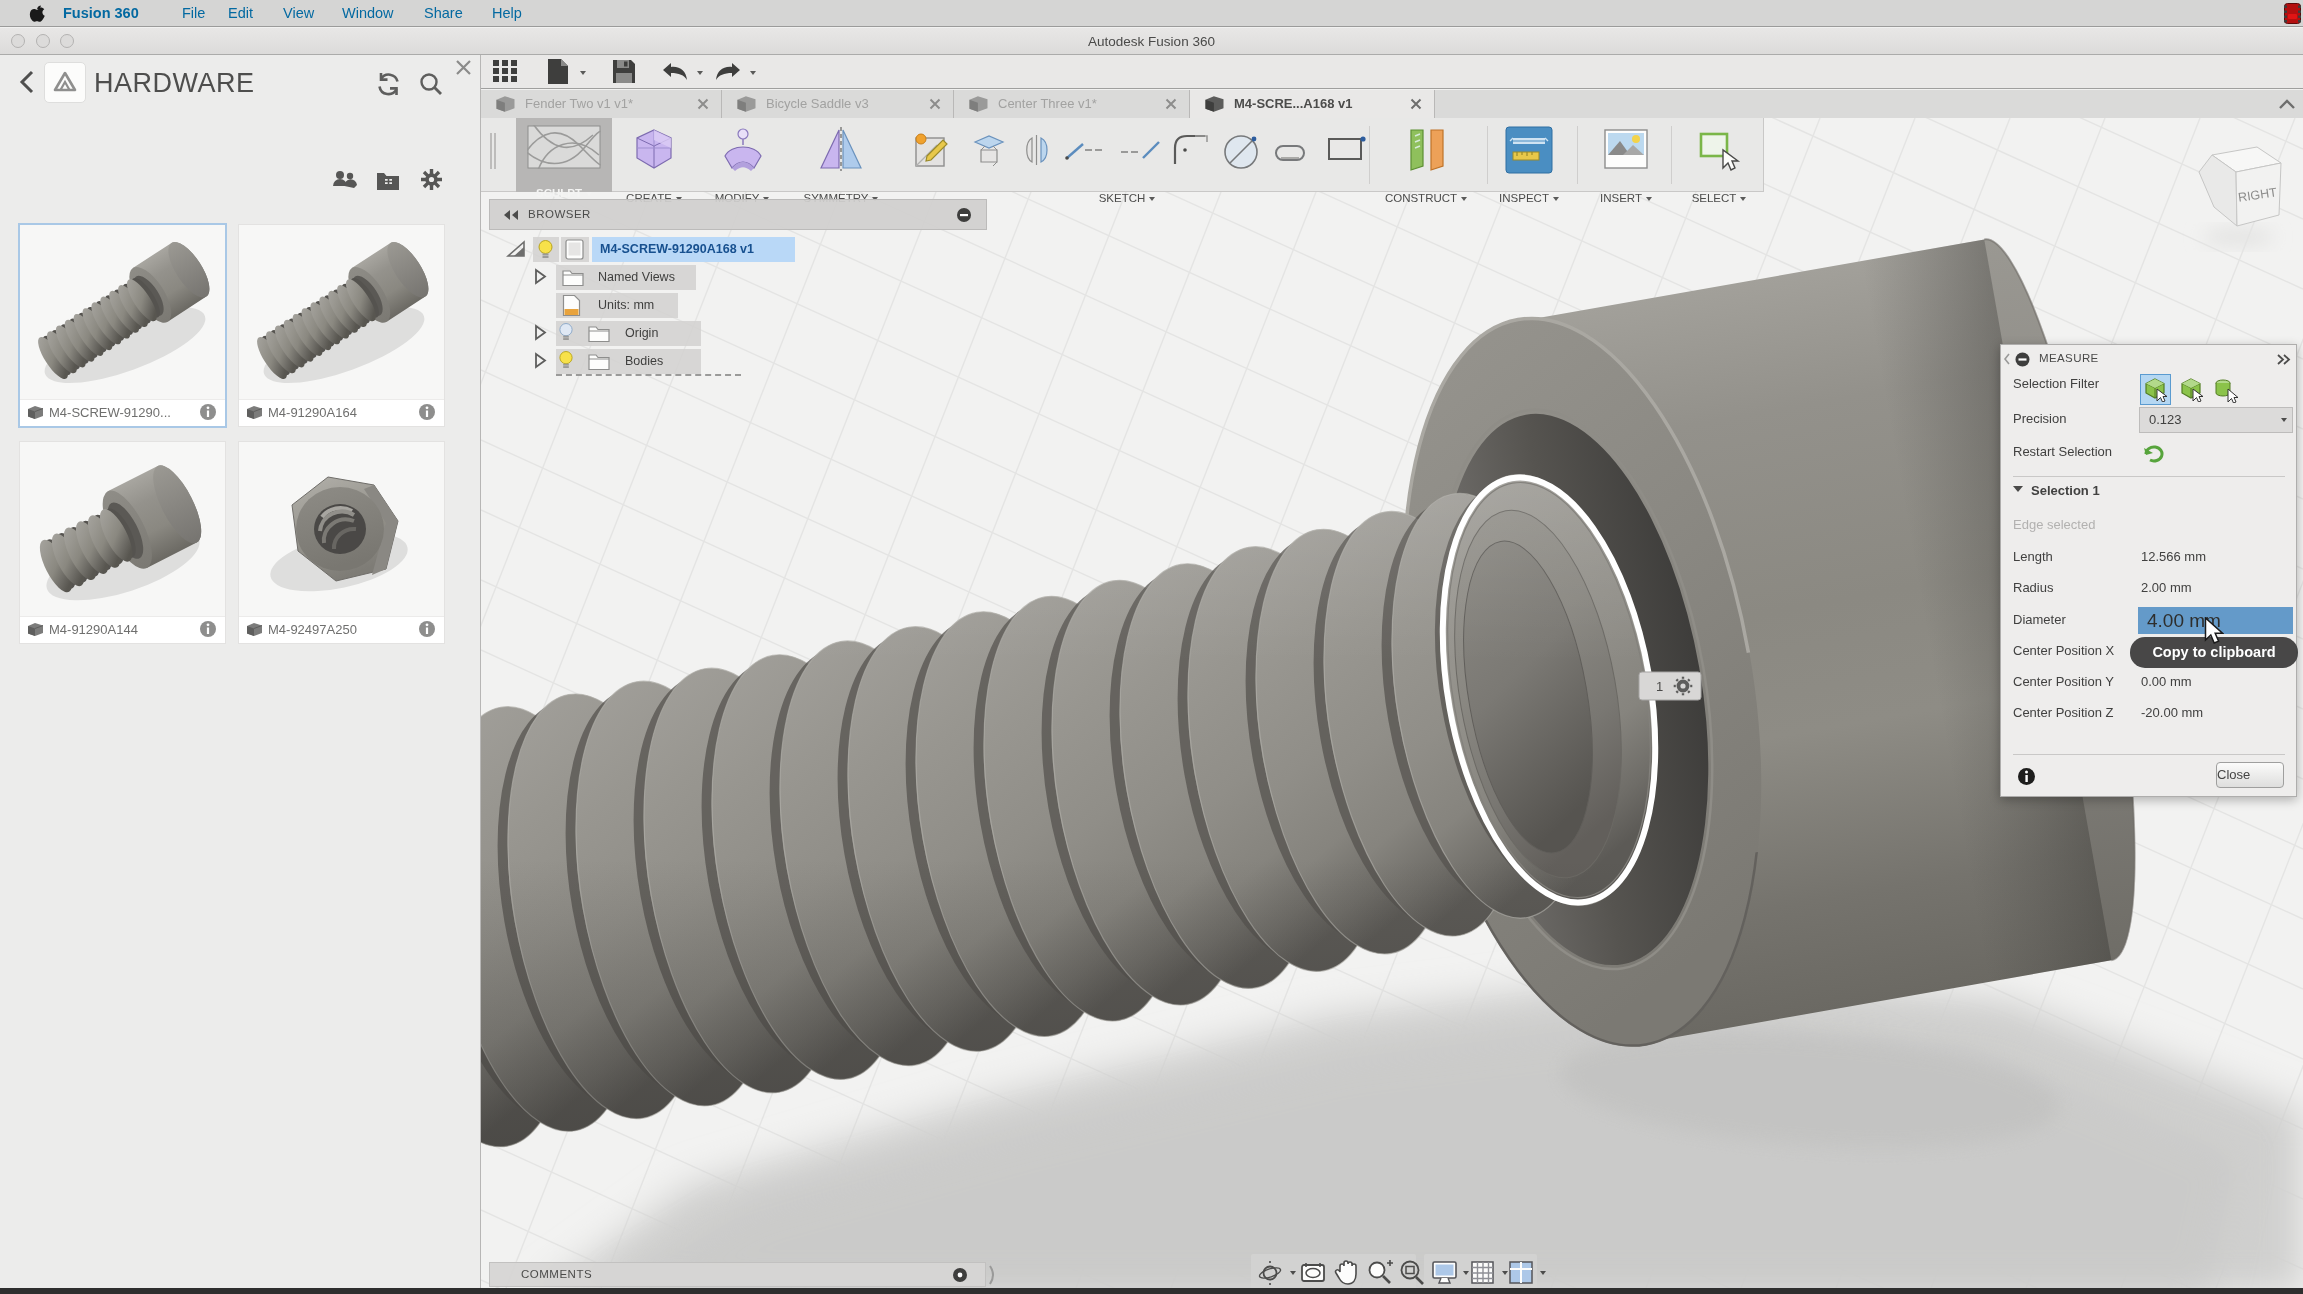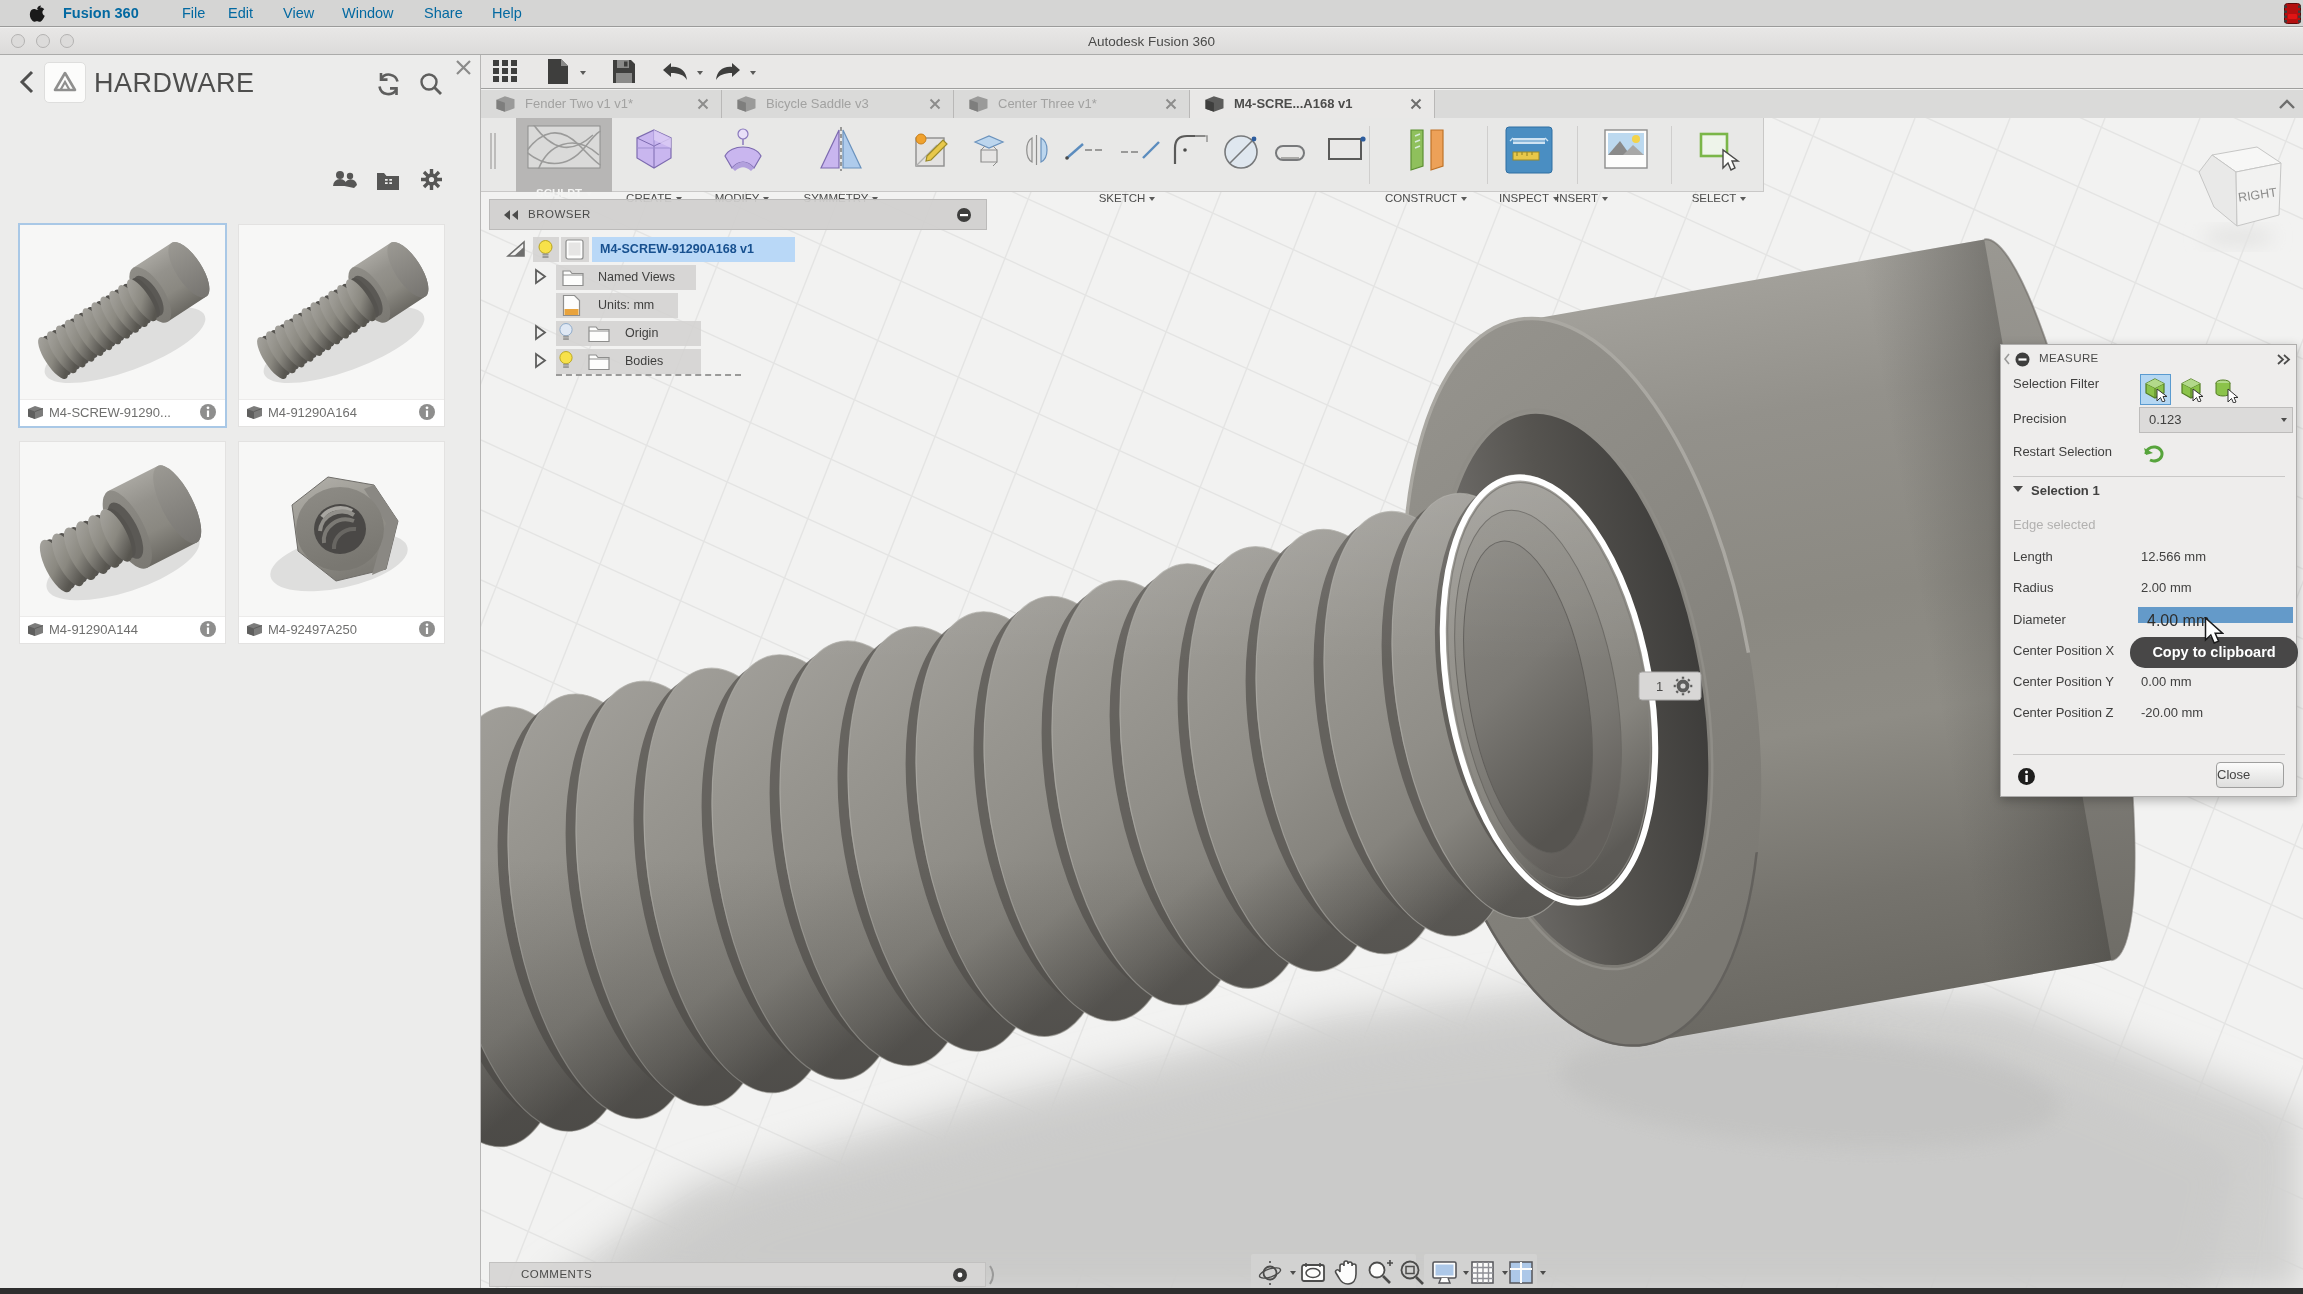--- a/index.html
+++ b/index.html
@@ -824,7 +824,7 @@
       <path d="M5 27 L17 13 L27 27 Z" fill="#8a8a89"></path>
       <path d="M20 27 L30 17 L41 27 Z" fill="#a8a8a7"></path>
     </svg>
-<div class="rlabel" style="left:1075px;top:59px;width:140px;text-align:left">INSERT<span class="caret"></span></div>
+<div class="rlabel" style="left:1075px;top:59px;width:140px;text-align:center">INSERT<span class="caret"></span></div>
 <div class="vsep" style="left:1190px"></div>
 <svg class="abs" style="left:1216px;top:10px" width="44" height="44" viewBox="0 0 44 44">
       <rect x="4" y="6" width="26" height="22" fill="#eef4ea" stroke="#7ab648" stroke-width="2.6"></rect>

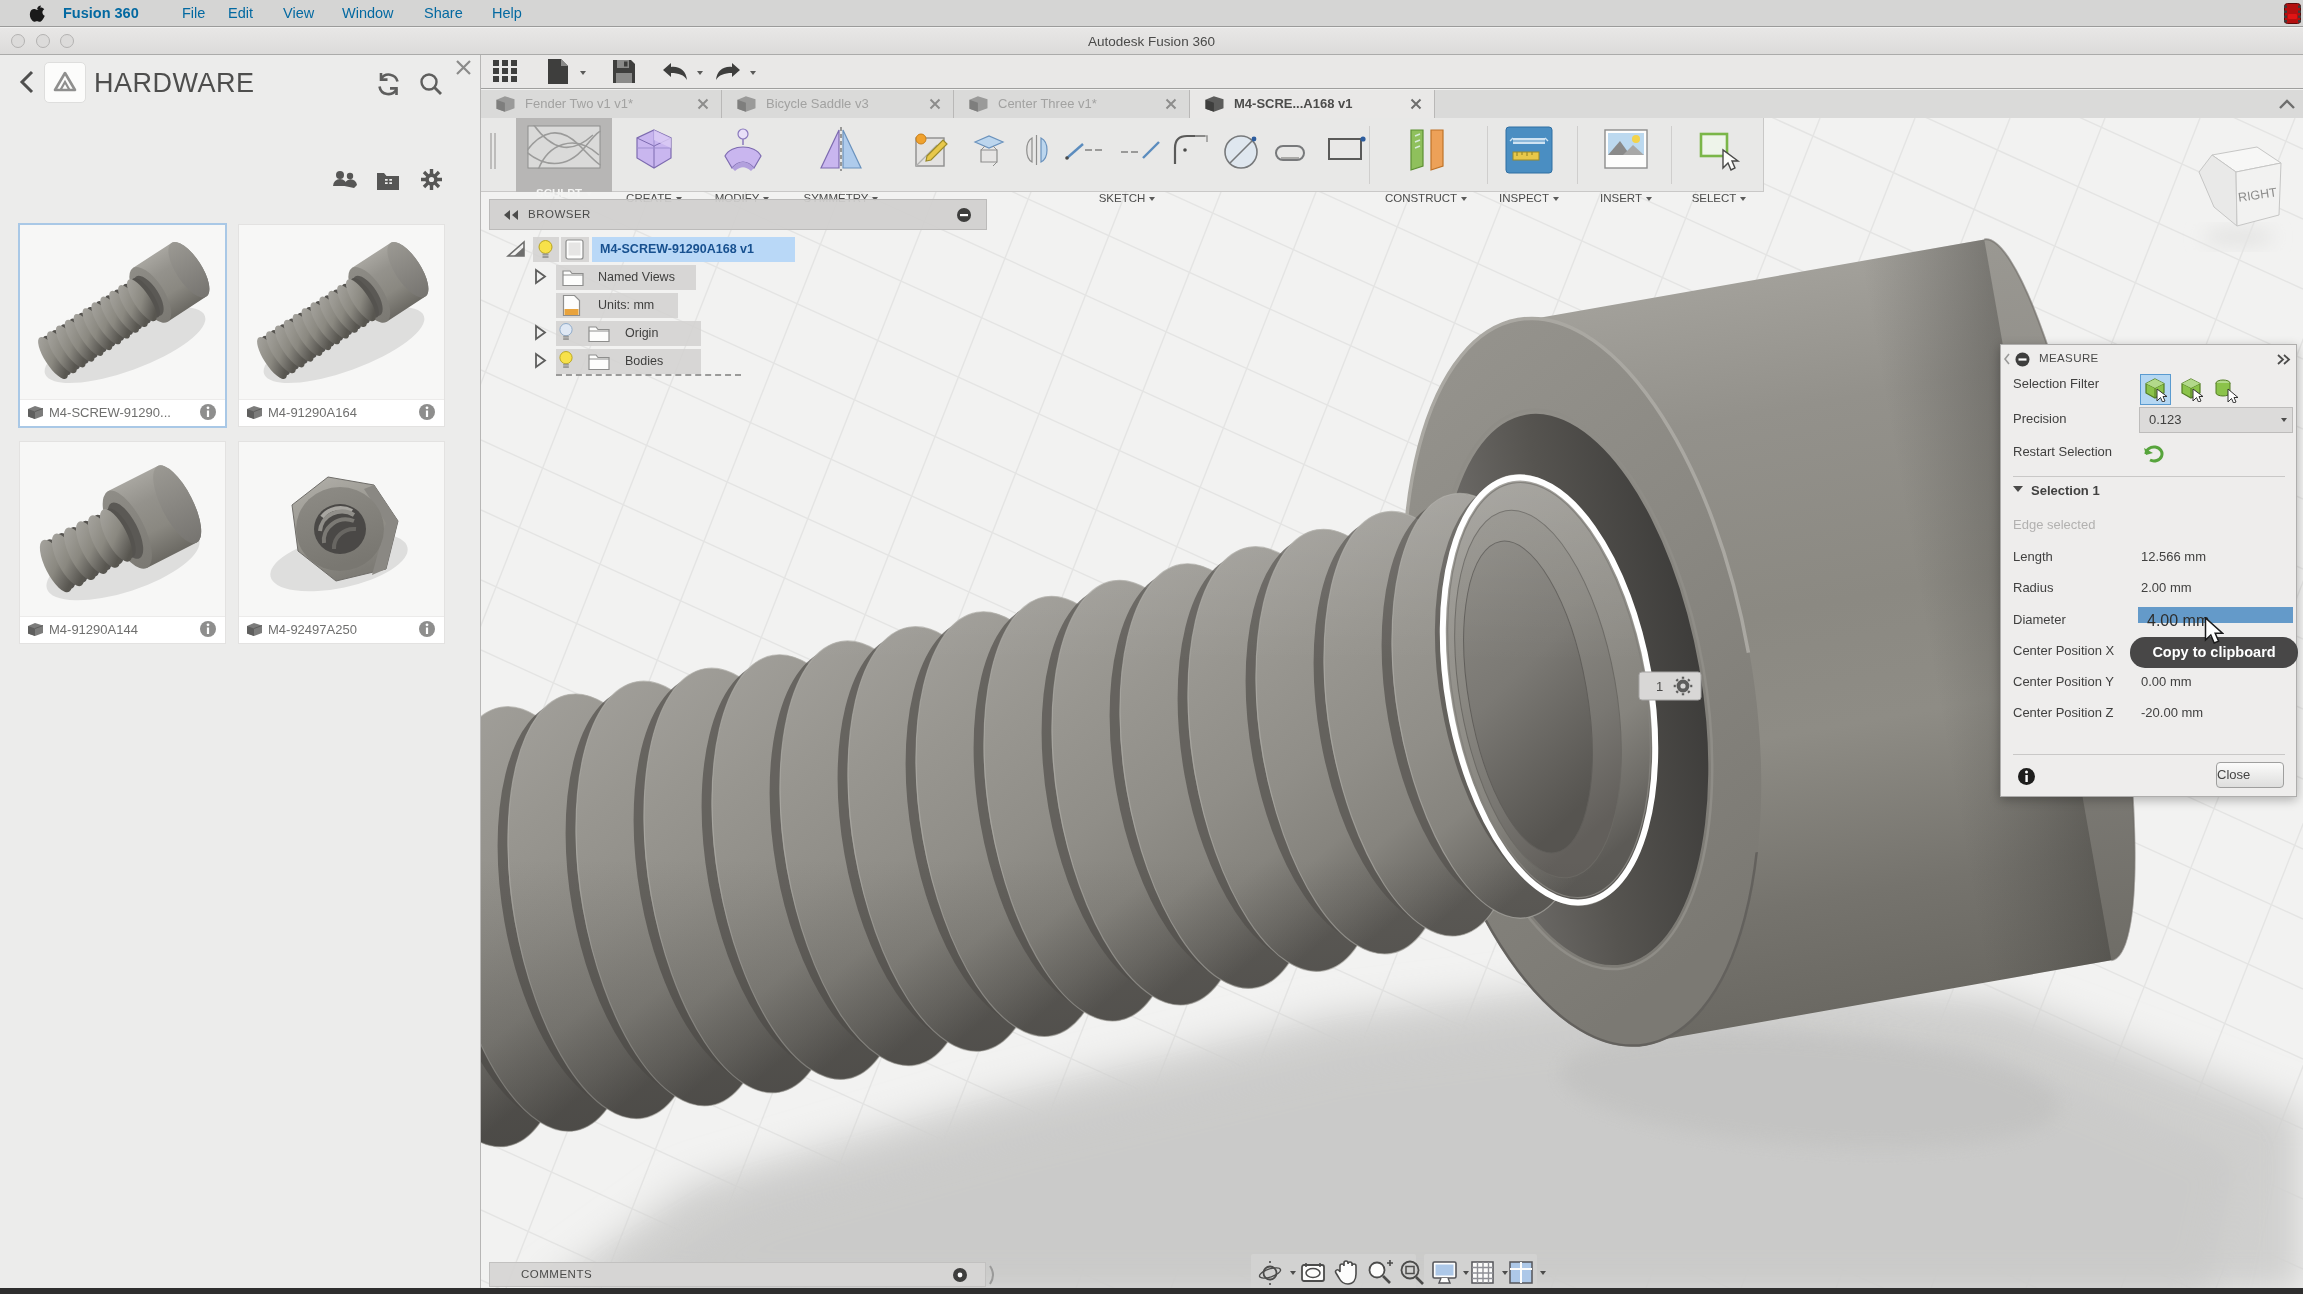--- a/index.html
+++ b/index.html
@@ -1003,7 +1003,7 @@
 <div class="lab" style="top:235px">Radius</div>
     <div class="val" style="top:235px">2.00 mm</div>
 <div class="lab" style="top:267px">Diameter</div>
-<div class="abs" style="left:137px;top:262px;width:155px;height:16px;background:#649ac9;font-size:16px;color:#2e2e2d;line-height:27px;padding-left:9px">4.00 mm</div>
+<div class="abs" style="left:137px;top:262px;width:155px;height:27px;background:#649ac9;font-size:19px;color:#2e2e2d;line-height:27px;padding-left:9px">4.00 mm</div>
 <div class="lab" style="top:298px">Center Position X</div>
 <div class="lab" style="top:329px">Center Position Y</div>
     <div class="val" style="top:329px">0.00 mm</div>

